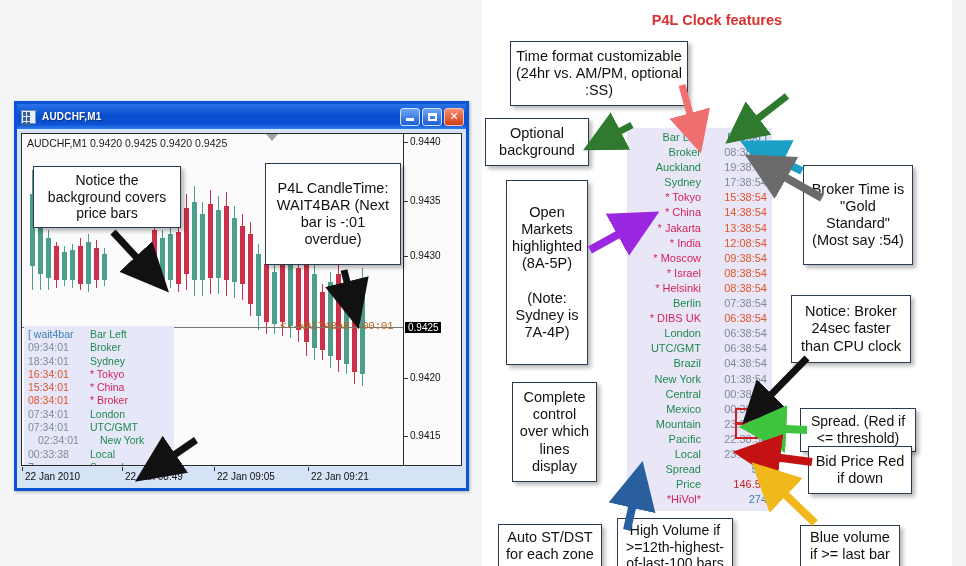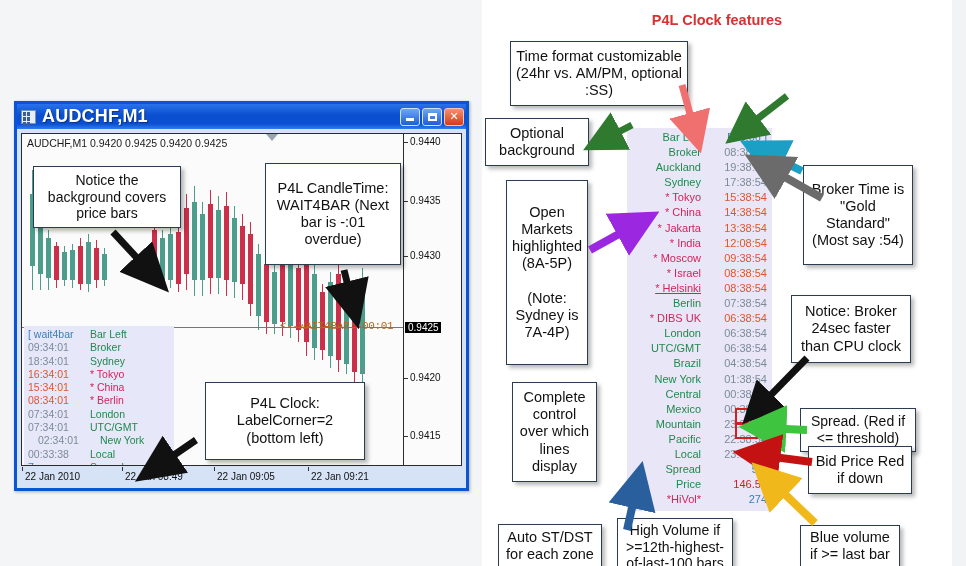--- a/index.html
+++ b/index.html
@@ -28,7 +28,7 @@
     display:flex;flex-wrap:wrap;align-content:flex-start;padding:1px;box-sizing:border-box;
   }
   #titlebar .tb-icon i{display:block;width:3px;height:4px;background:#3a5f93;margin:0 1px 1px 0;}
-  #title-text{color:#fff;font-size:18px;font-weight:bold;letter-spacing:.2px;flex:1;
+  #title-text{color:#fff;font-size:10px;font-weight:bold;letter-spacing:.2px;flex:1;
       text-shadow:1px 1px 1px rgba(0,0,0,.4);}
   .win-btn{width:20px;height:18px;margin-left:2px;border:1px solid #cfe0f7;border-radius:3px;
     display:flex;align-items:center;justify-content:center;box-sizing:border-box;

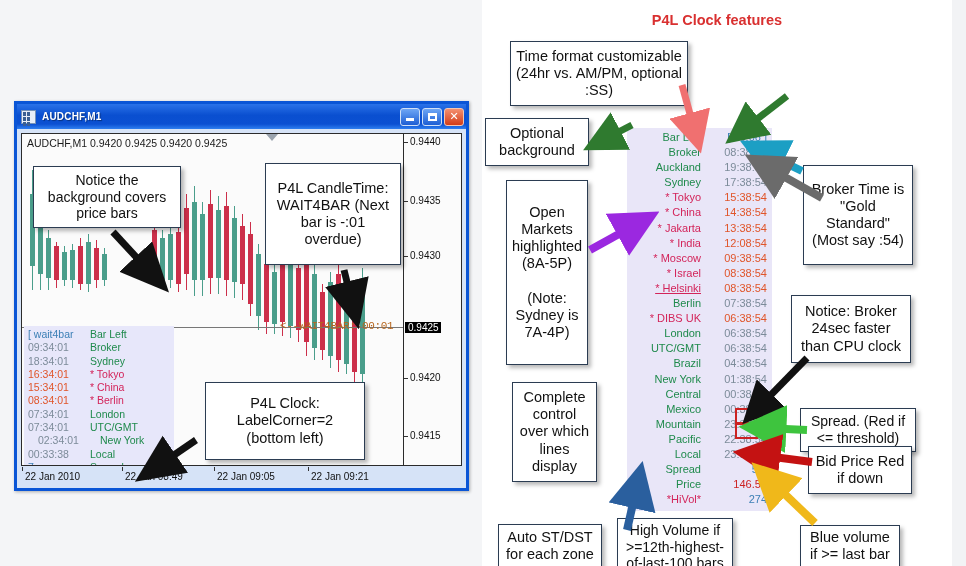--- a/index.html
+++ b/index.html
@@ -411,7 +411,7 @@
         <span class="v" style="color: rgb(224, 85, 42);">08:38:54</span>
       </div>
       <div class="row">
-        <span class="n" style="color: rgb(211, 36, 90); text-decoration: underline;">* Helsinki</span>
+        <span class="n" style="color: rgb(211, 36, 90);">* Helsinki</span>
         <span class="v" style="color: rgb(224, 85, 42);">08:38:54</span>
       </div>
       <div class="row">

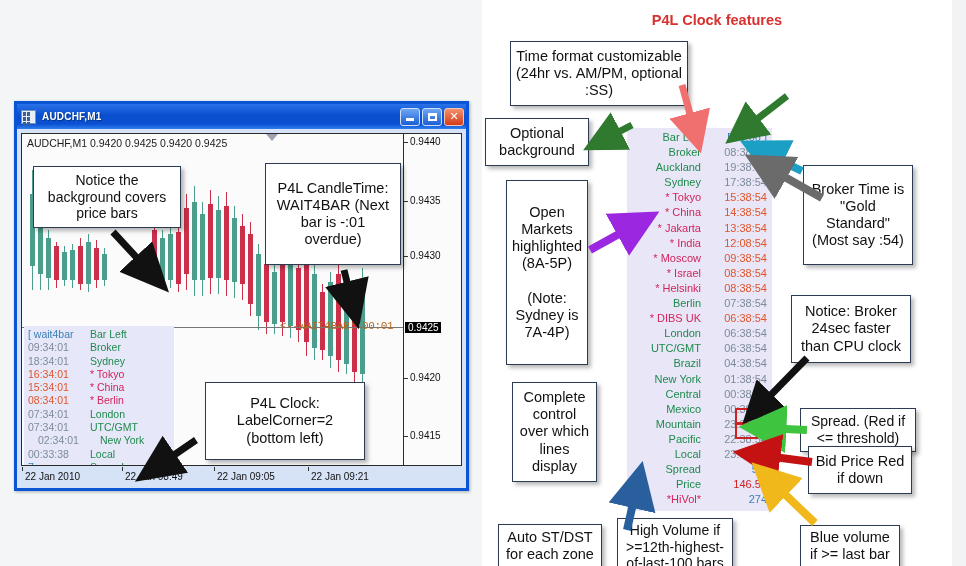--- a/index.html
+++ b/index.html
@@ -310,7 +310,7 @@
           </div>
           <div class="row">
             <span class="v" style="color: rgb(224, 85, 42);">08:34:01</span>
-            <span class="n" style="color: rgb(211, 36, 90);">* Berlin</span>
+            <span class="n" style="color: rgb(211, 36, 90);">* Broker</span>
           </div>
           <div class="row">
             <span class="v" style="color: rgb(124, 139, 153);">07:34:01</span>

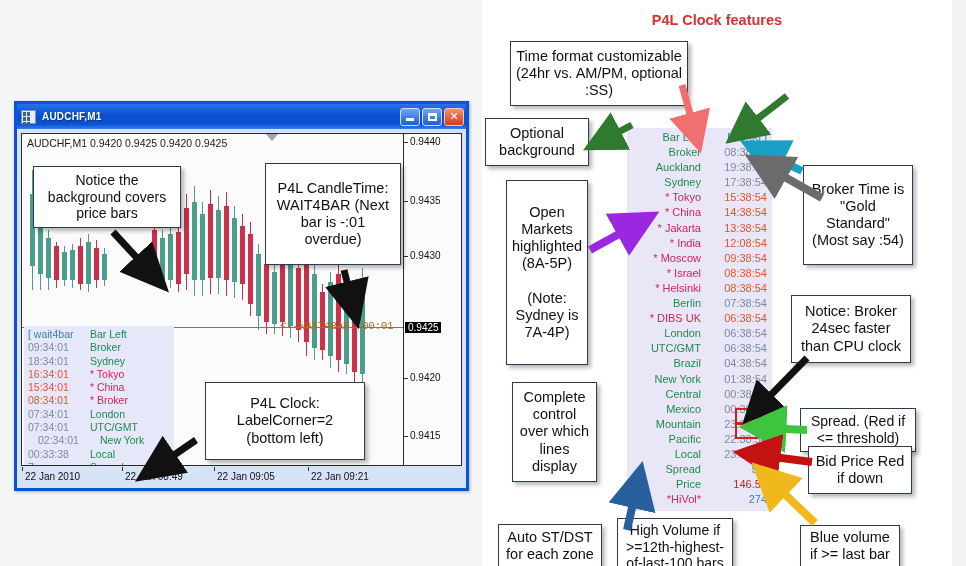--- a/index.html
+++ b/index.html
@@ -349,9 +349,6 @@
   <div class="callout" style="left:265px;top:163px;width:136px;height:102px;font-size:14.5px;">
     <span>P4L CandleTime: WAIT4BAR (Next bar is -:01 overdue)</span>
   </div>
-  <div class="callout" style="left:205px;top:382px;width:160px;height:78px;font-size:14.5px;">
-    <span>P4L Clock: LabelCorner=2 (bottom left)</span>
-  </div>
 
   <svg class="ovl" width="482" height="566">
     <defs>

